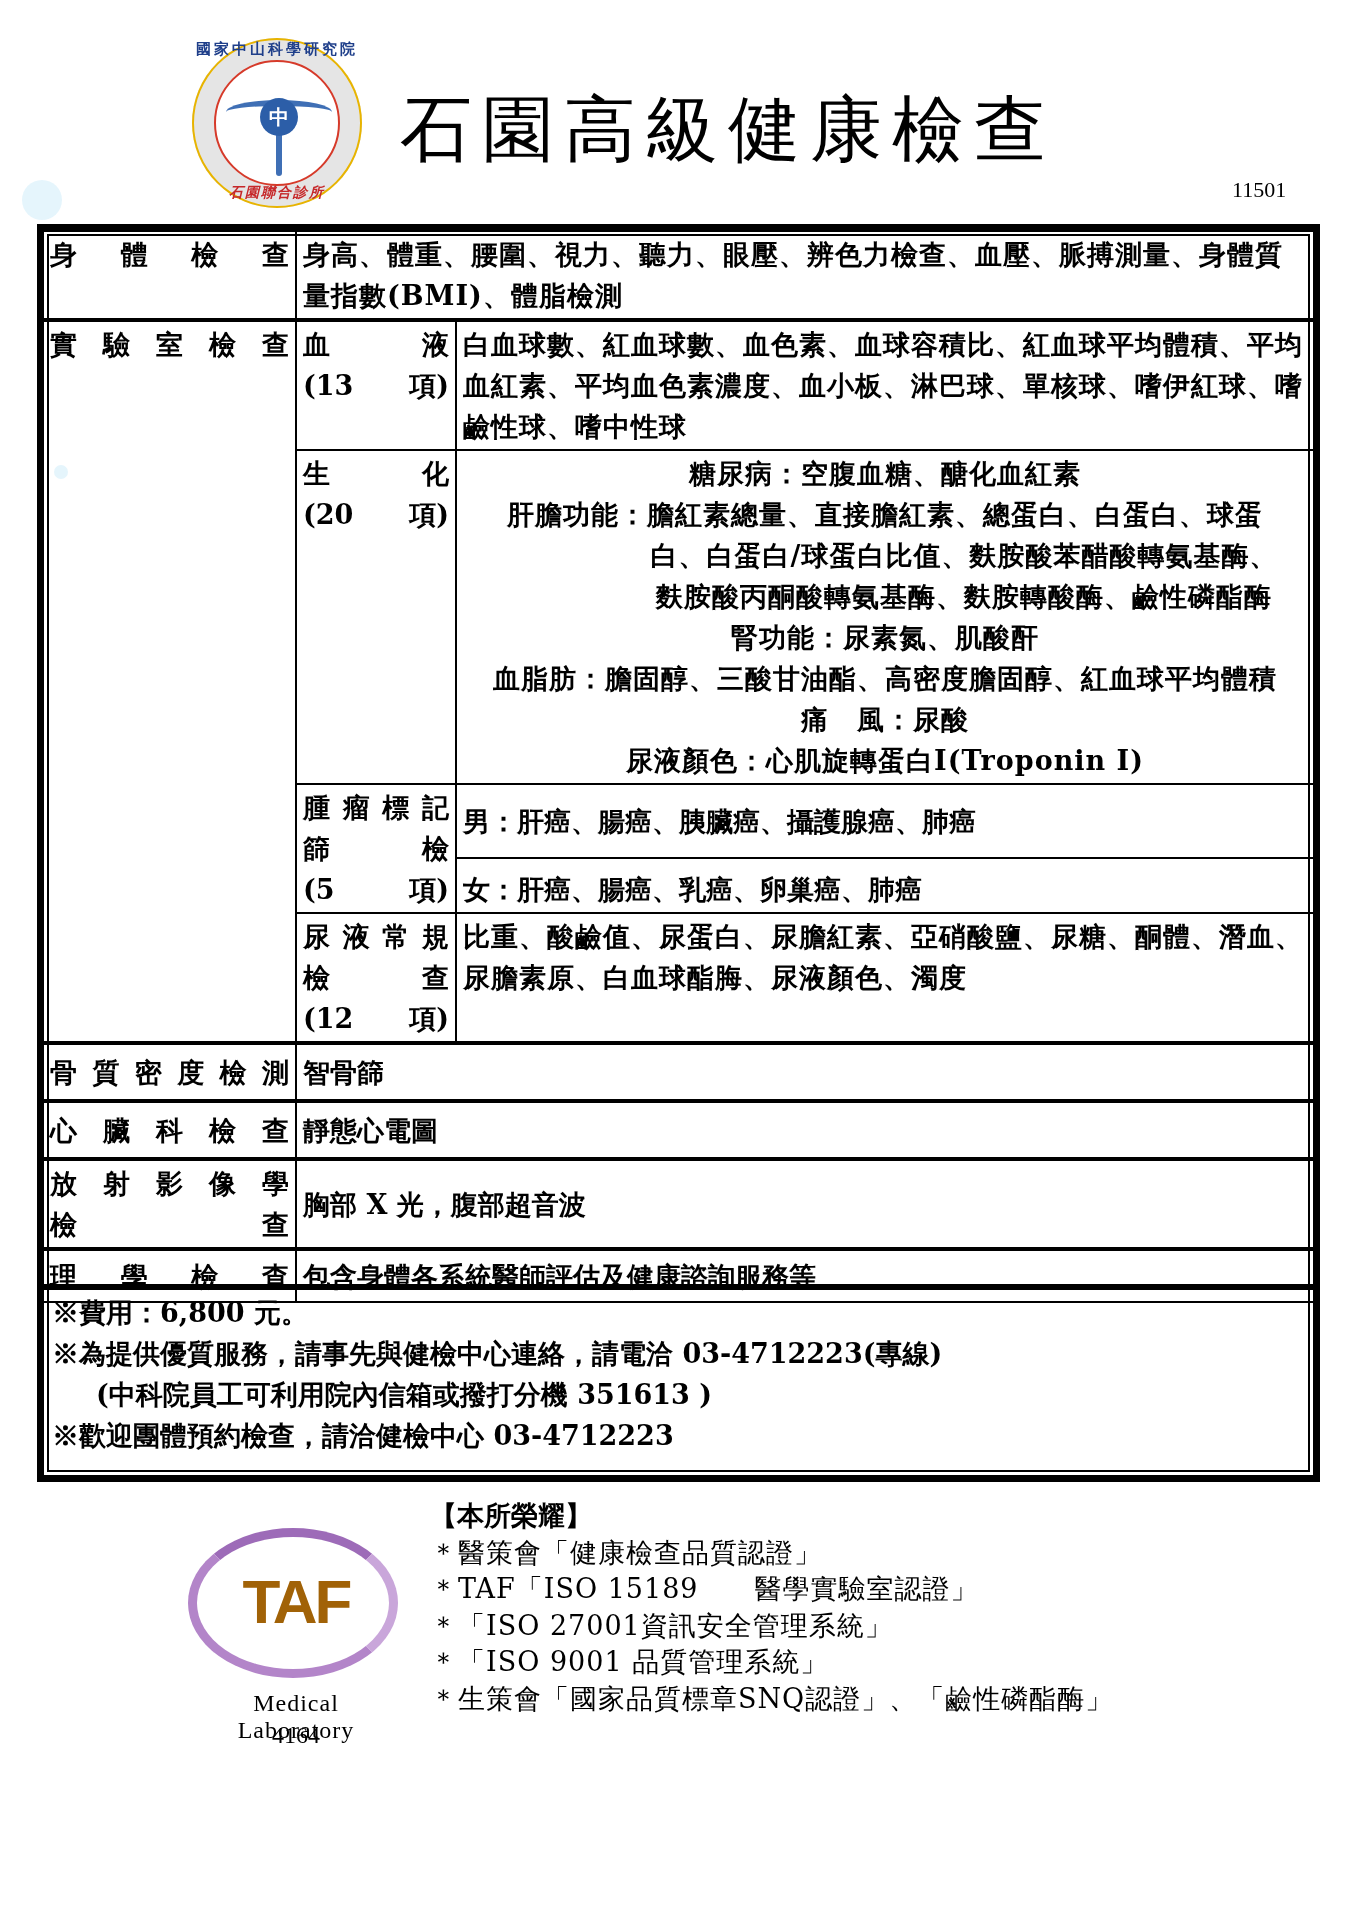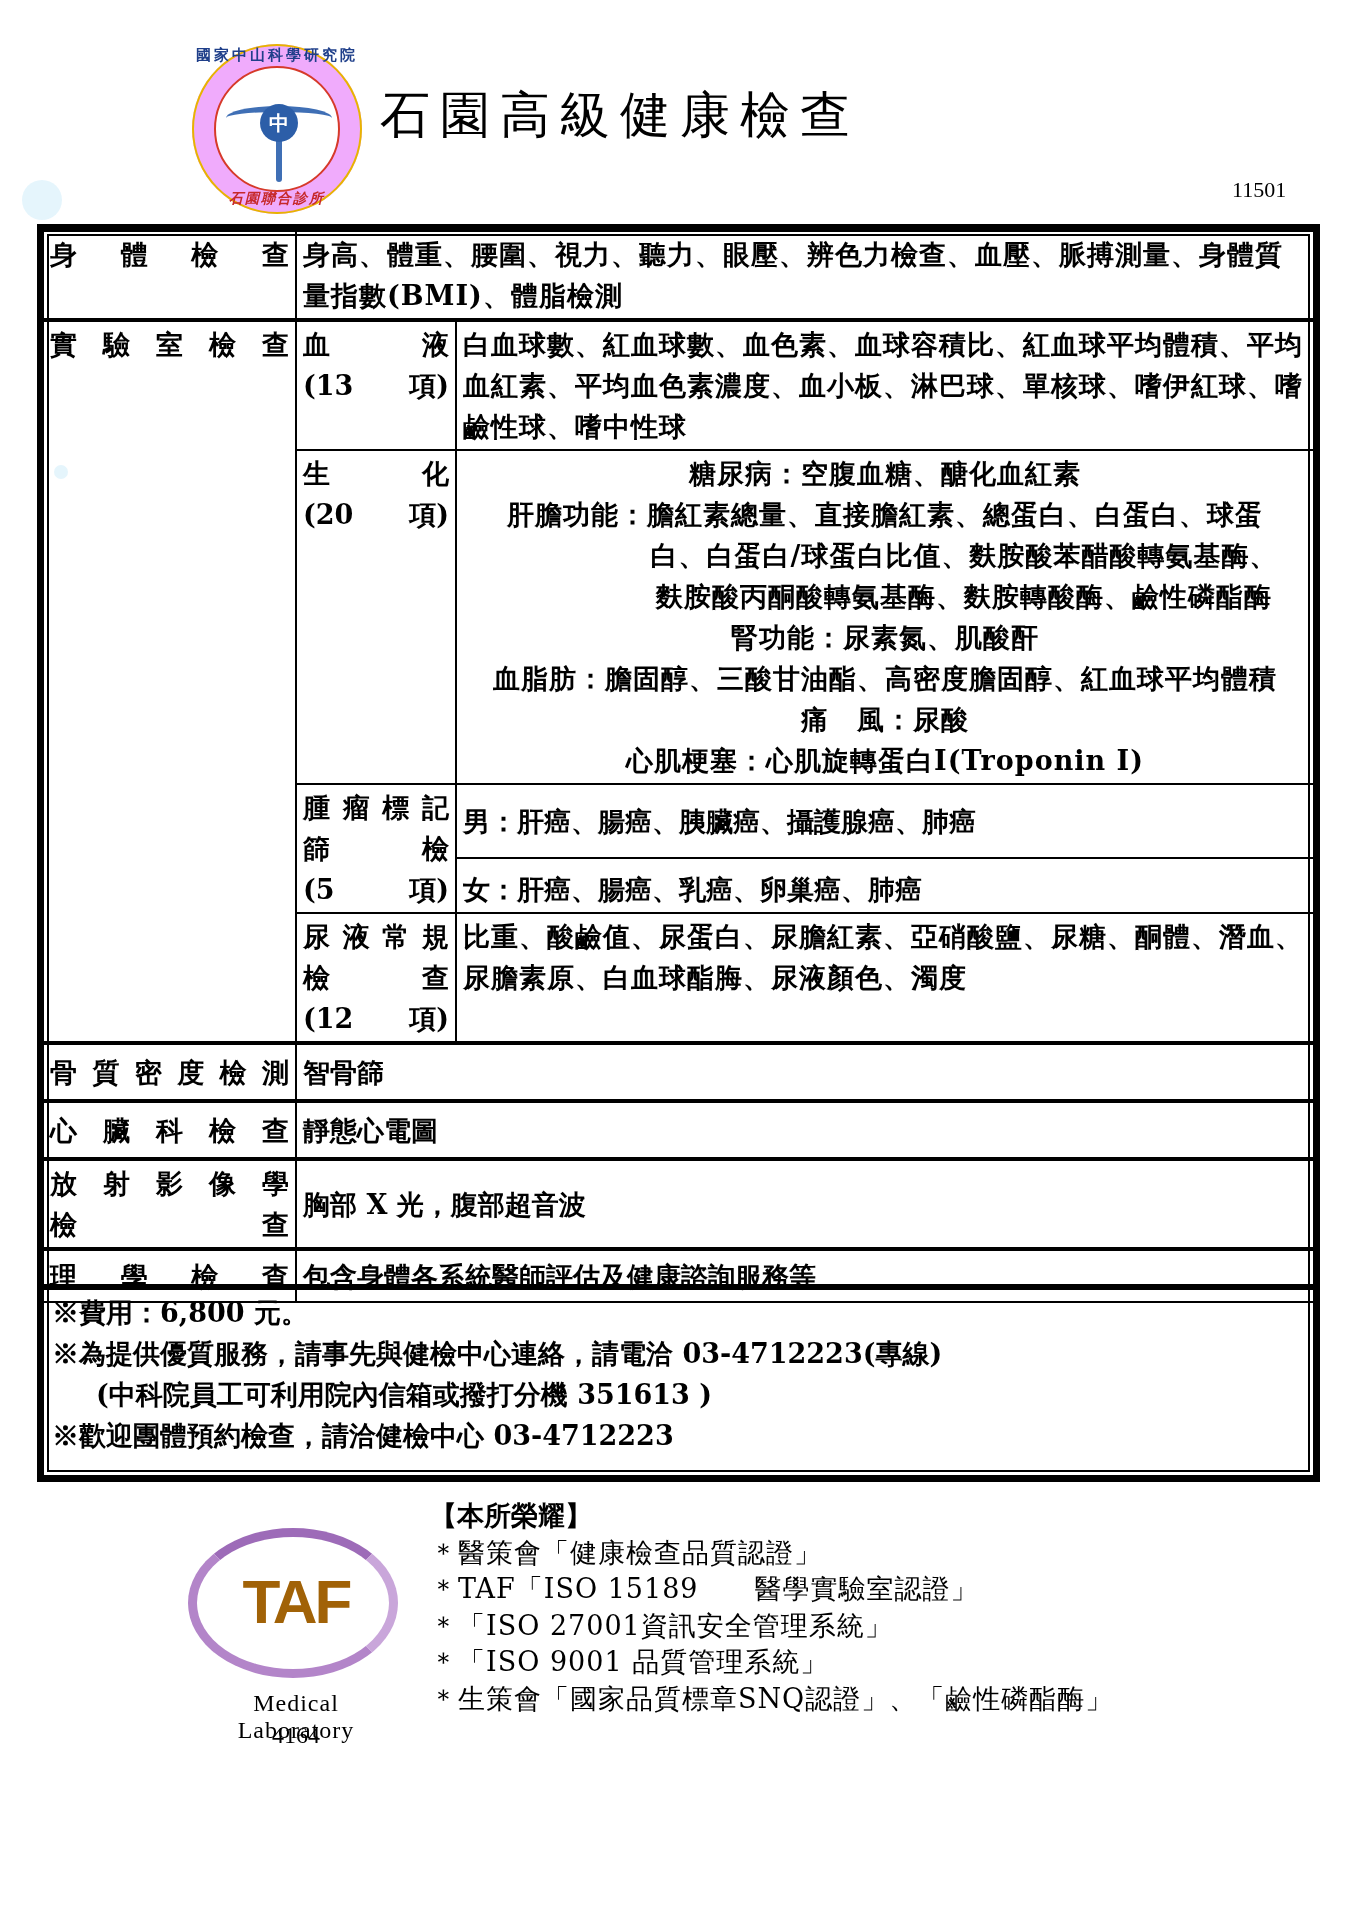--- a/index.html
+++ b/index.html
@@ -9,8 +9,8 @@
       color: #000;
     }
     .logo {
-      position: absolute; left: 192px; top: 44px; width: 170px; height: 170px;
-      border-radius: 50%; background: #f0abfc;
+      position: absolute; left: 192px; top: 38px; width: 170px; height: 170px;
+      border-radius: 50%; background: #e5e5e5;
       box-shadow: 0 0 0 2px #e8b400 inset;
     }
     .logo .ring {

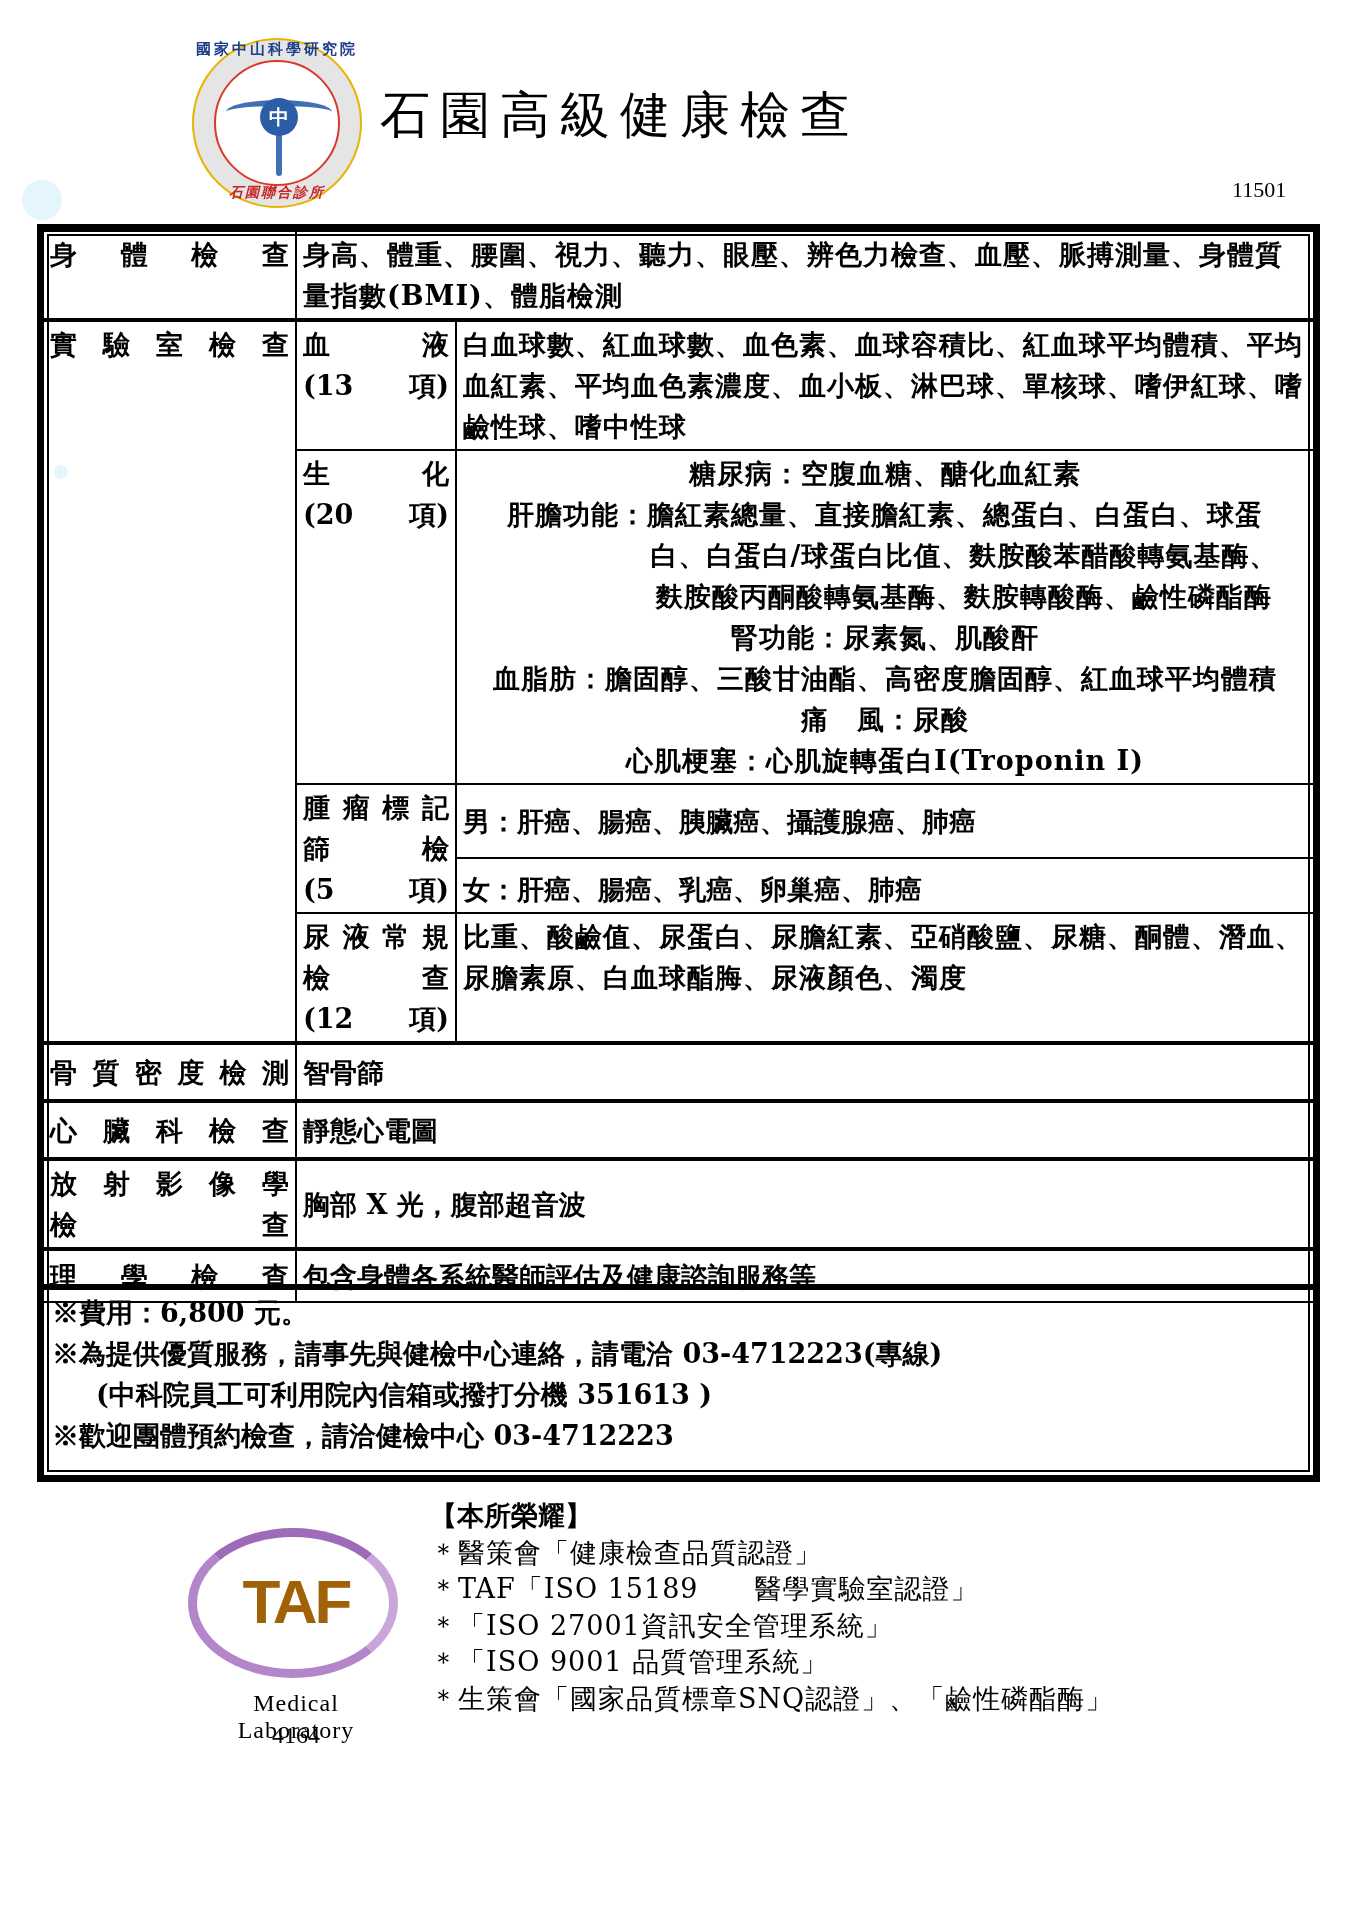--- a/index.html
+++ b/index.html
@@ -45,8 +45,8 @@
       font-style: italic;
     }
     .title {
-      position: absolute; left: 380px; top: 82px;
-      font-size: 50px; letter-spacing: 10px; font-weight: normal;
+      position: absolute; left: 400px; top: 82px;
+      font-size: 72px; letter-spacing: 10px; font-weight: normal;
       font-family: Liberation Serif, serif;
     }
     .doc-code {

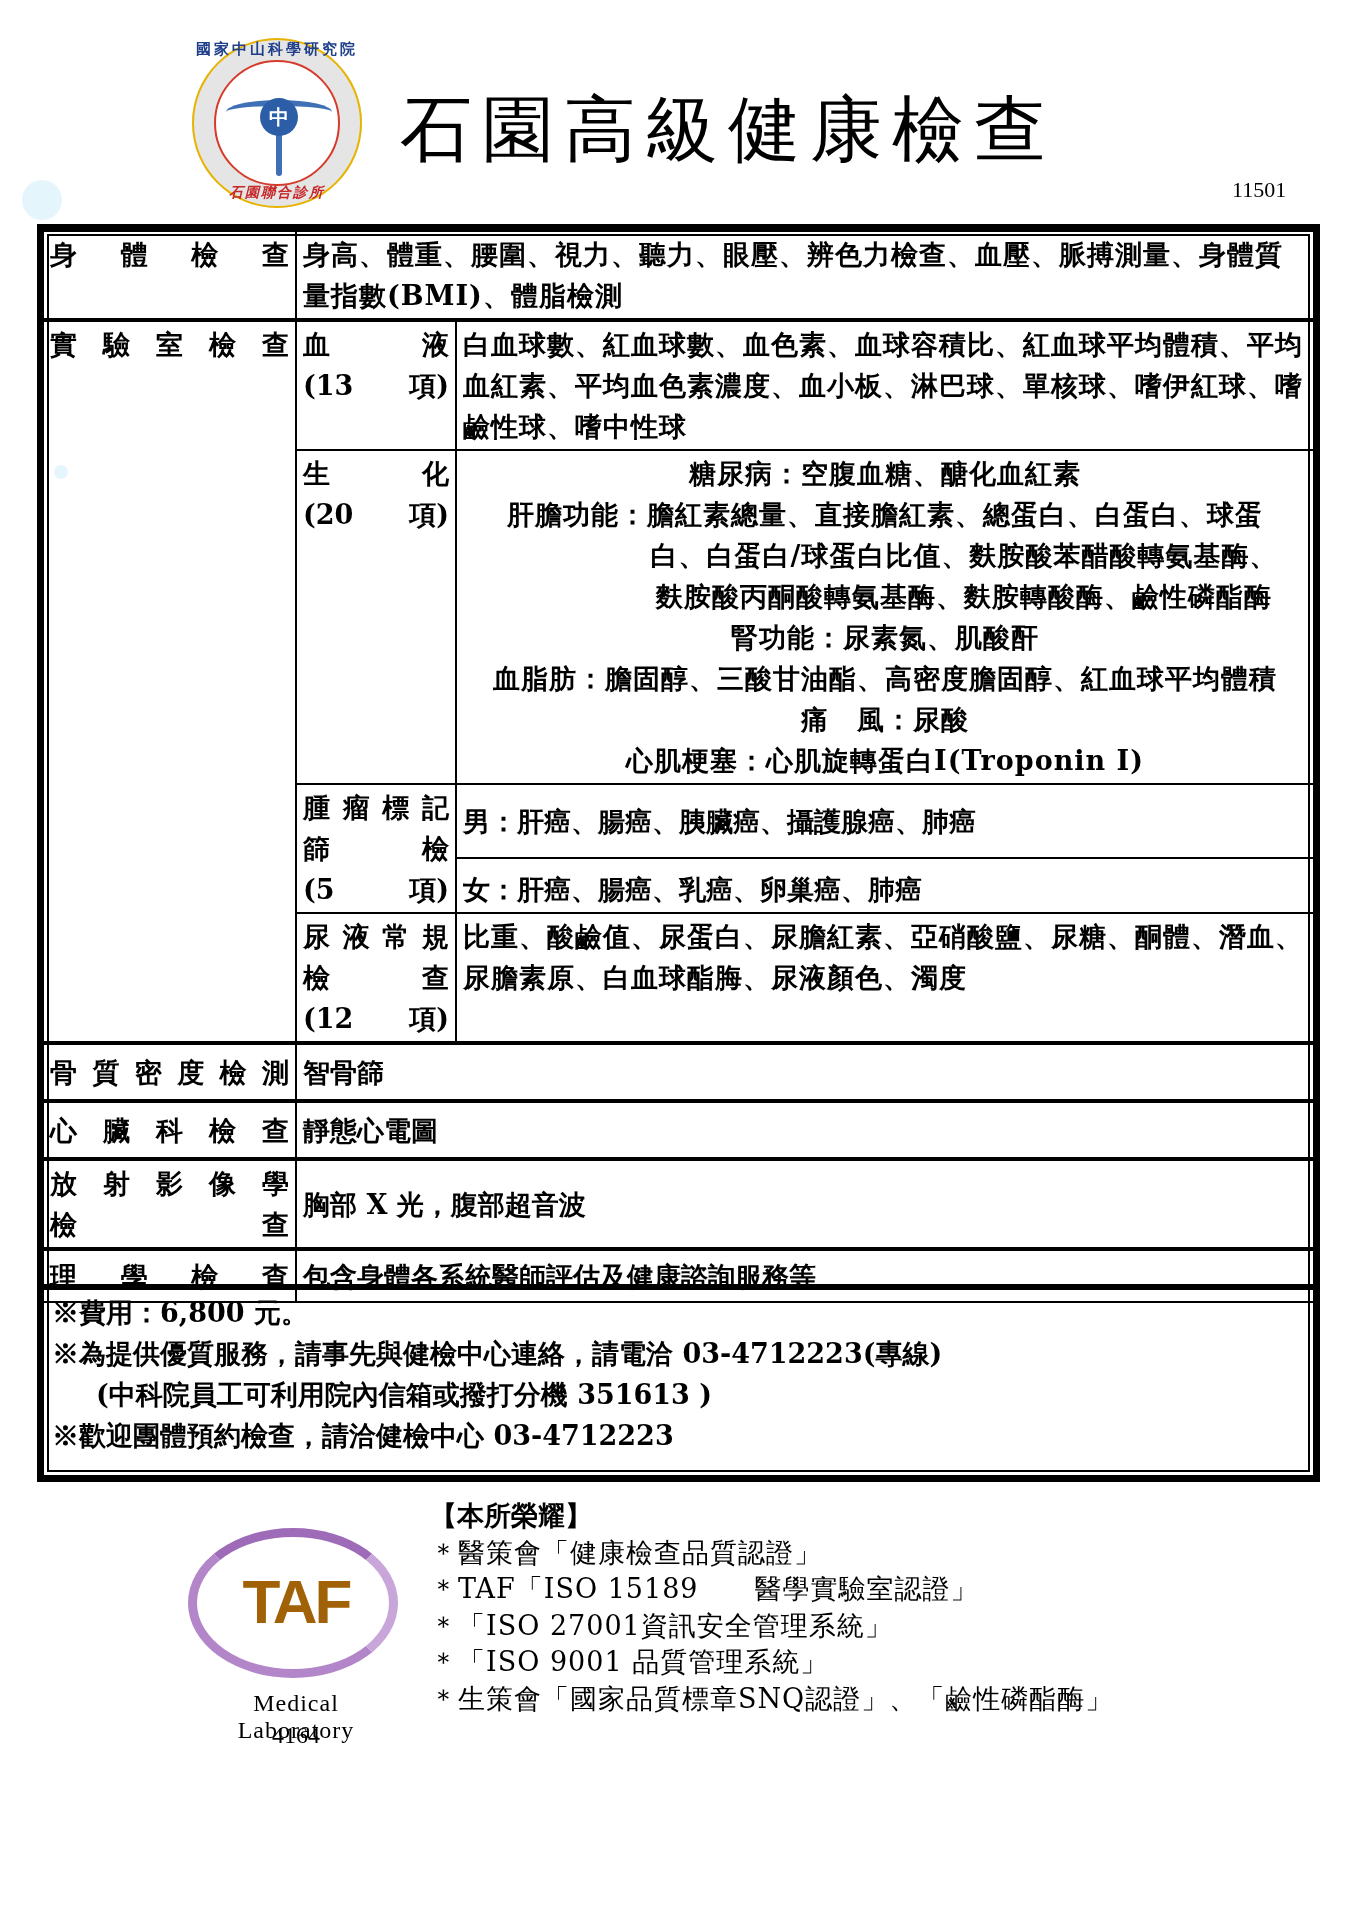--- a/index.html
+++ b/index.html
@@ -201,7 +201,7 @@
       <div><span>腎功能：</span><span>尿素氮、肌酸酐</span></div>
       <div><span>血脂肪：</span><span>膽固醇、三酸甘油酯、高密度膽固醇、紅血球平均體積</span></div>
       <div><span>痛　風：</span><span>尿酸</span></div>
-      <div><span>心肌梗塞：</span><span>心肌旋轉蛋白Ⅰ(Troponin I)</span></div>
+      <div><span>尿液顏色：</span><span>心肌旋轉蛋白Ⅰ(Troponin I)</span></div>
     </td>
   </tr>
 

